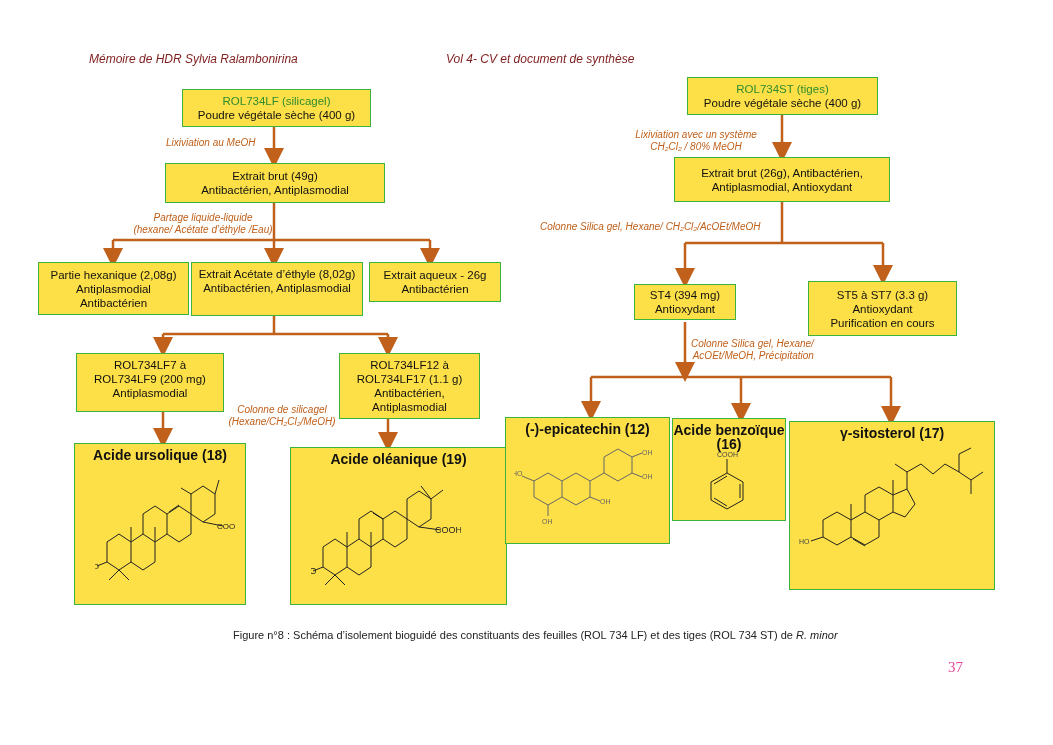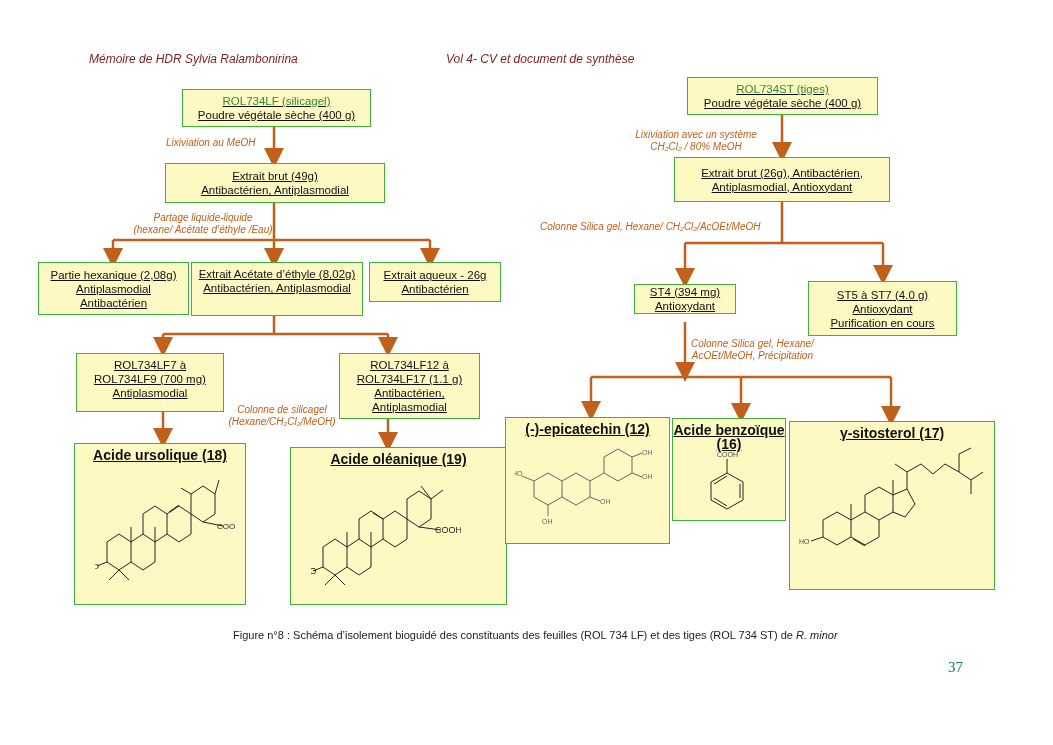--- a/index.html
+++ b/index.html
@@ -6,9 +6,9 @@
   body { width: 1053px; height: 745px; position: relative; overflow: hidden;
          font-family: "Liberation Sans", sans-serif; color: #111; }
   .hdr { position: absolute; top: 52px; font-style: italic; font-size: 12px; color: #7f1d1d; }
-  .box { position: absolute; border: 1.5px solid #3cb33c; background: #fef9c3; box-sizing: border-box;
+  .box { position: absolute; border: 1.5px solid #3cb33c; background: #fde047; box-sizing: border-box;
          text-align: center; font-size: 11.5px; line-height: 14px; display: flex; flex-direction: column;
-         justify-content: center; align-items: center; text-decoration: underline; }
+         justify-content: center; align-items: center; }
   .box.top { justify-content: flex-start; padding-top: 4px; align-items: center; }
   .green { color: #2e8b2e; }
   .lbl { position: absolute; font-style: italic; font-size: 10px; color: #c0601a; line-height: 12px; text-align: center; }

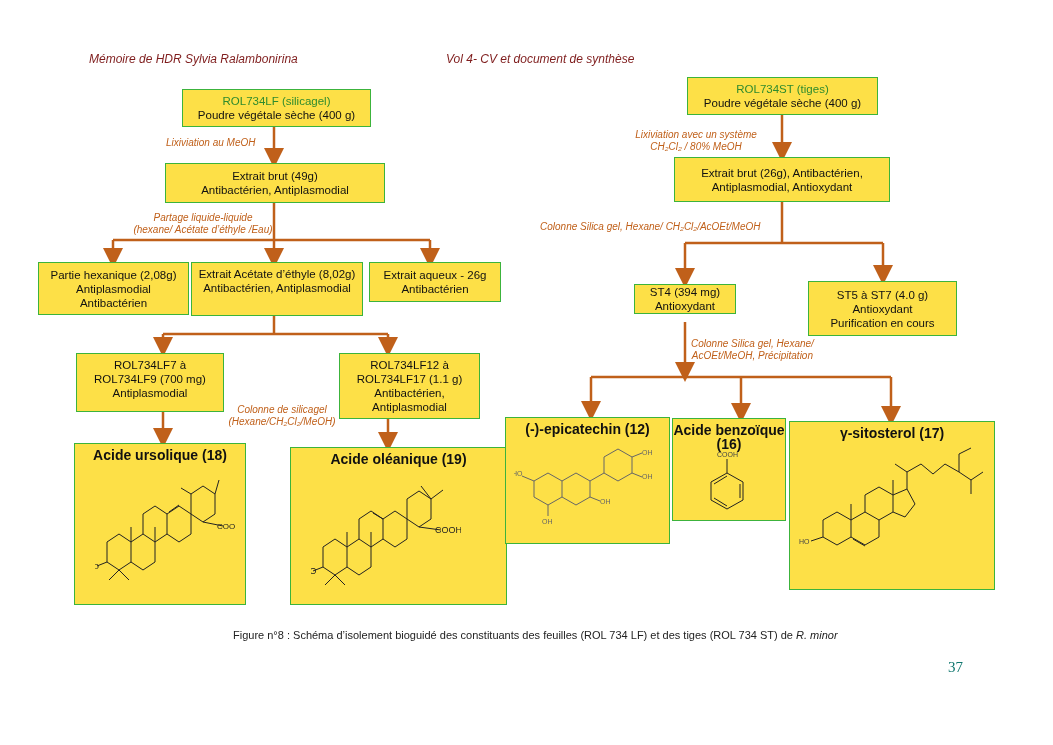--- a/index.html
+++ b/index.html
@@ -160,7 +160,7 @@
   <span>Antiplasmodial, Antioxydant</span>
 </div>
 <div class="lbl" style="left:540px;top:221px">Colonne Silica gel, Hexane/ CH₂Cl₂/AcOEt/MeOH</div>
-<div class="box" style="left:634px;top:284px;width:102px;height:30px">
+<div class="box" style="left:634px;top:284px;width:102px;height:36px">
   <span>ST4 (394 mg)</span>
   <span>Antioxydant</span>
 </div>

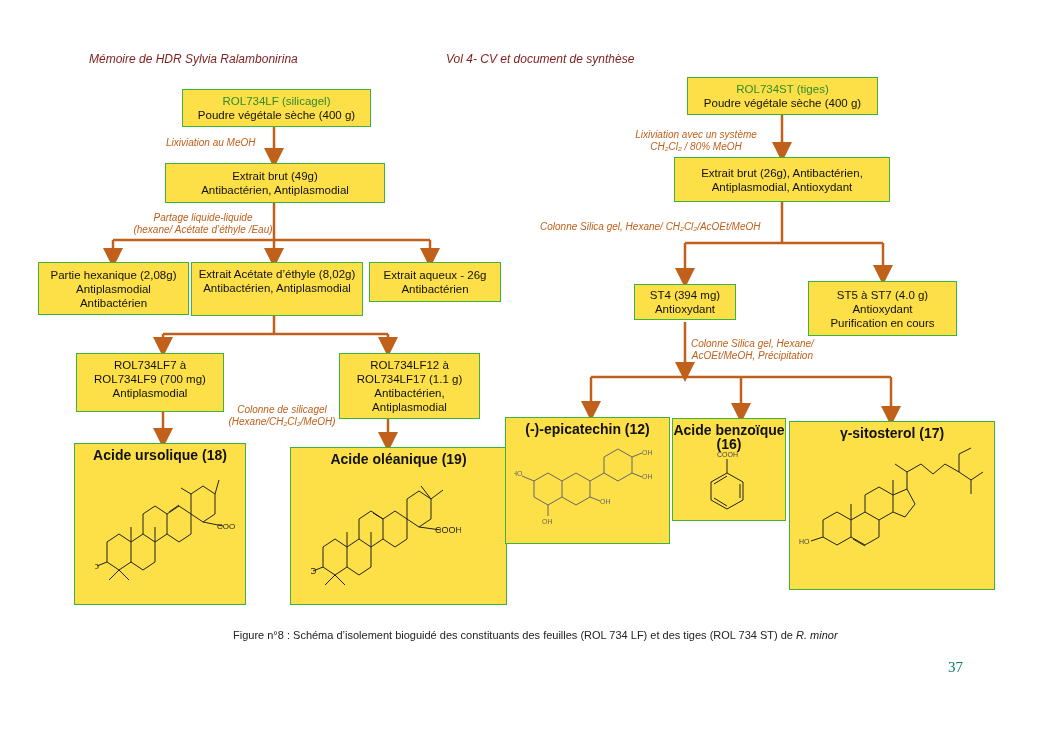--- a/index.html
+++ b/index.html
@@ -165,7 +165,7 @@
   <span>Antioxydant</span>
 </div>
 <div class="box" style="left:808px;top:281px;width:149px;height:55px">
-  <span>ST5 à ST7 (4.0 g)</span>
+  <span>ST5 à ST7 (3.3 g)</span>
   <span>Antioxydant</span>
   <span>Purification en cours</span>
 </div>

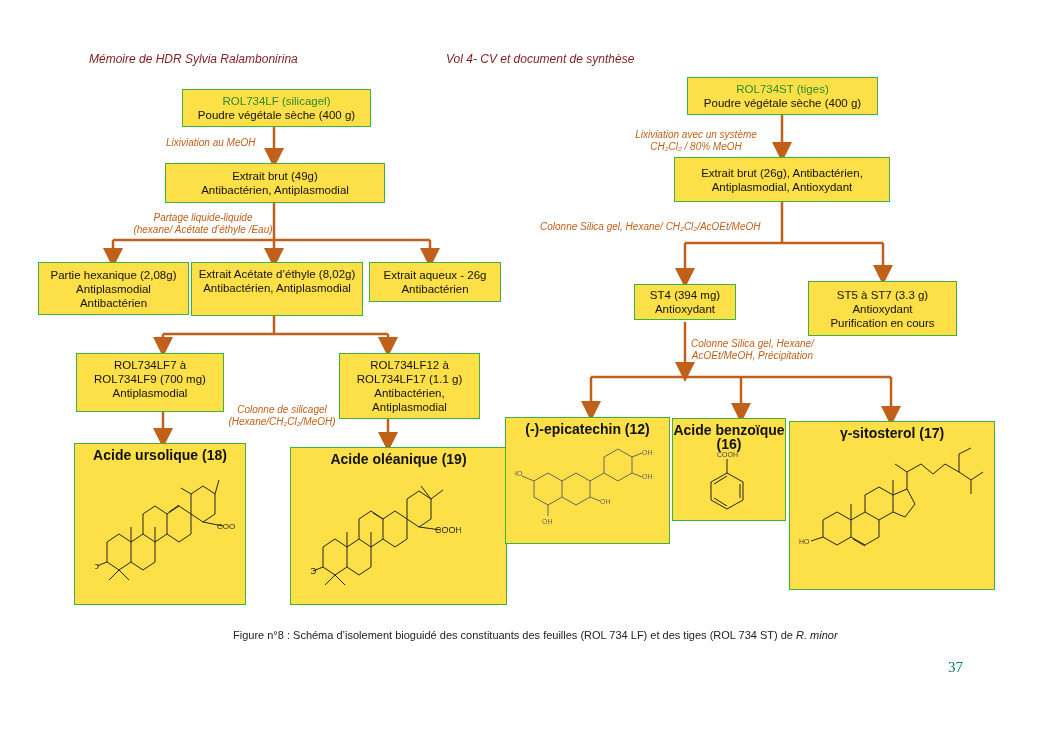--- a/index.html
+++ b/index.html
@@ -169,7 +169,7 @@
   <span>Antioxydant</span>
   <span>Purification en cours</span>
 </div>
-<div class="lbl" style="left:691px;top:338px;text-align:center">
+<div class="lbl" style="left:691px;top:338px;text-align:right">
   <div>Colonne Silica gel, Hexane/</div>
   <div>AcOEt/MeOH, Précipitation</div>
 </div>

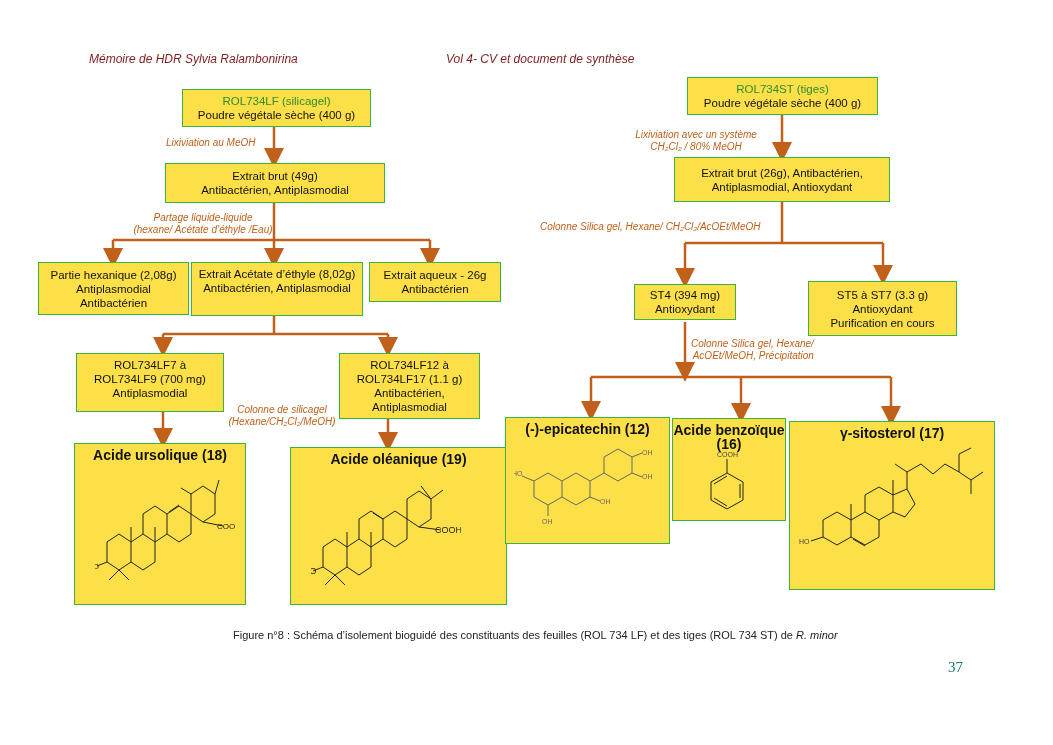--- a/index.html
+++ b/index.html
@@ -86,7 +86,7 @@
 </div>
 <div class="box top" style="left:76px;top:353px;width:148px;height:59px">
   <span>ROL734LF7 à</span>
-  <span>ROL734LF9 (700 mg)</span>
+  <span>ROL734LF9 (200 mg)</span>
   <span>Antiplasmodial</span>
 </div>
 <div class="box top" style="left:339px;top:353px;width:141px;height:66px">

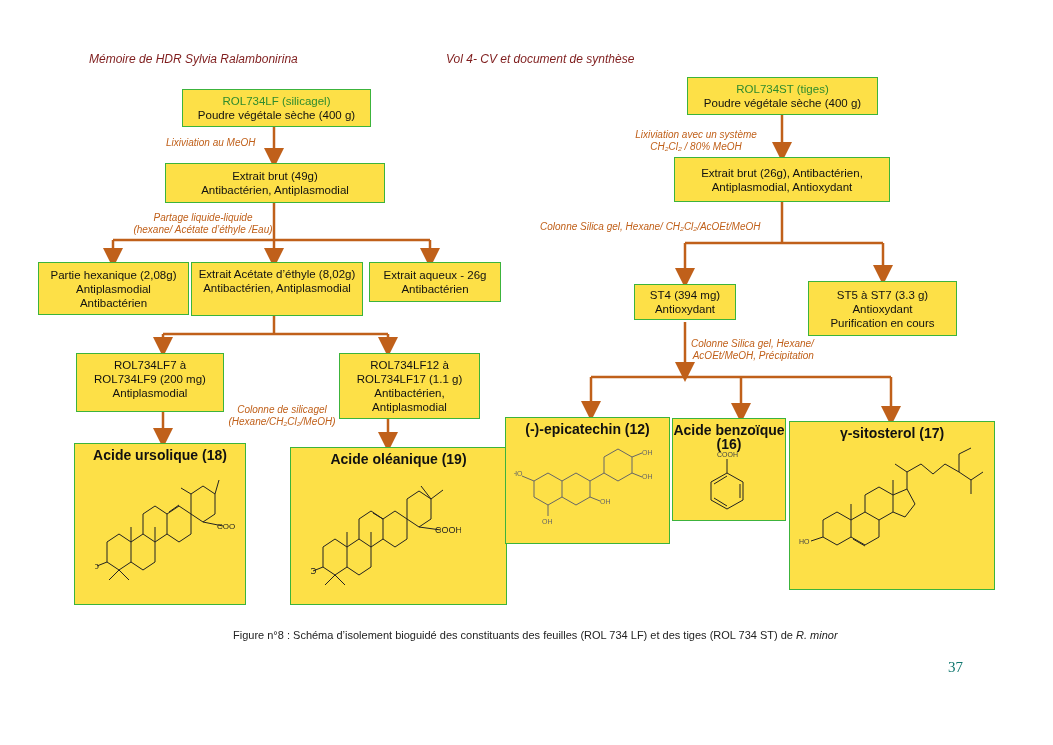--- a/index.html
+++ b/index.html
@@ -15,7 +15,7 @@
   .cmp-title { font-weight: bold; font-size: 14px; }
   svg.lines { position: absolute; left: 0; top: 0; }
   .caption { position: absolute; top: 629px; left: 233px; font-size: 11px; color: #222; }
-  .pagenum { position: absolute; top: 659px; left: 948px; font-family: "Liberation Serif", serif; font-size: 15px; color: #0f766e; }
+  .pagenum { position: absolute; top: 659px; left: 948px; font-family: "Liberation Serif", serif; font-size: 15px; color: #ec4899; }
   .mol { position: absolute; }
 </style>
 </head>

